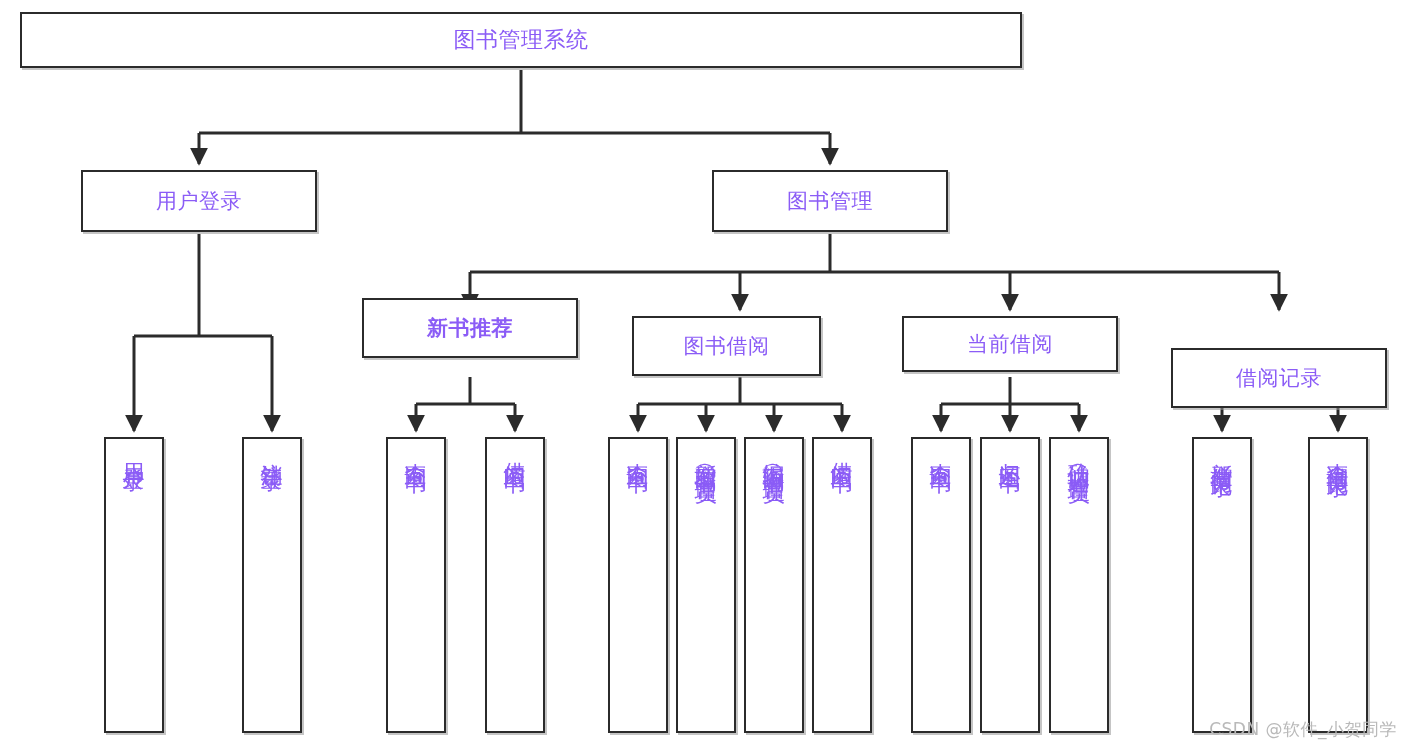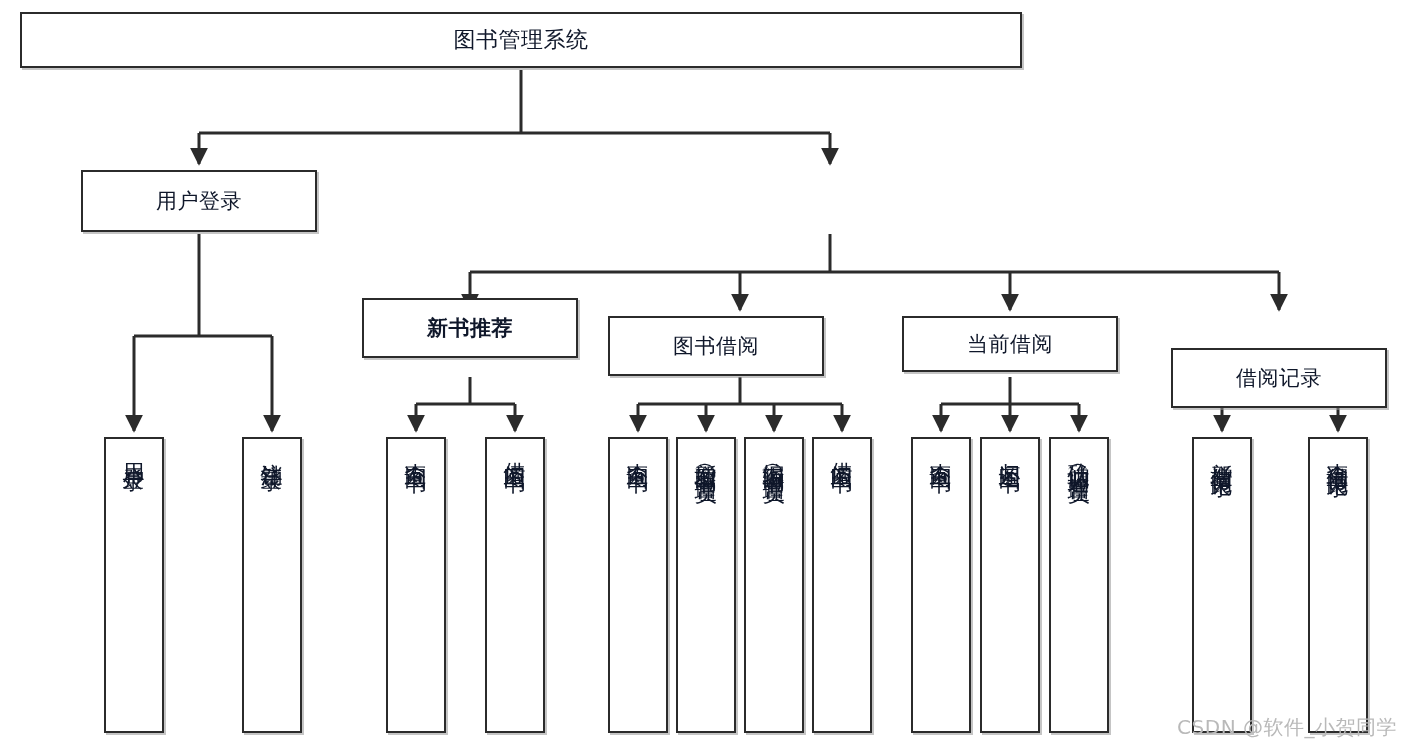--- a/index.html
+++ b/index.html
@@ -37,7 +37,7 @@
     z-index: 5;
   }
   .node-label {
-    color: #0f172a;
+    color: #8b5cf6;
     font-size: 21px;
     line-height: 1.25;
     letter-spacing: 0.5px;

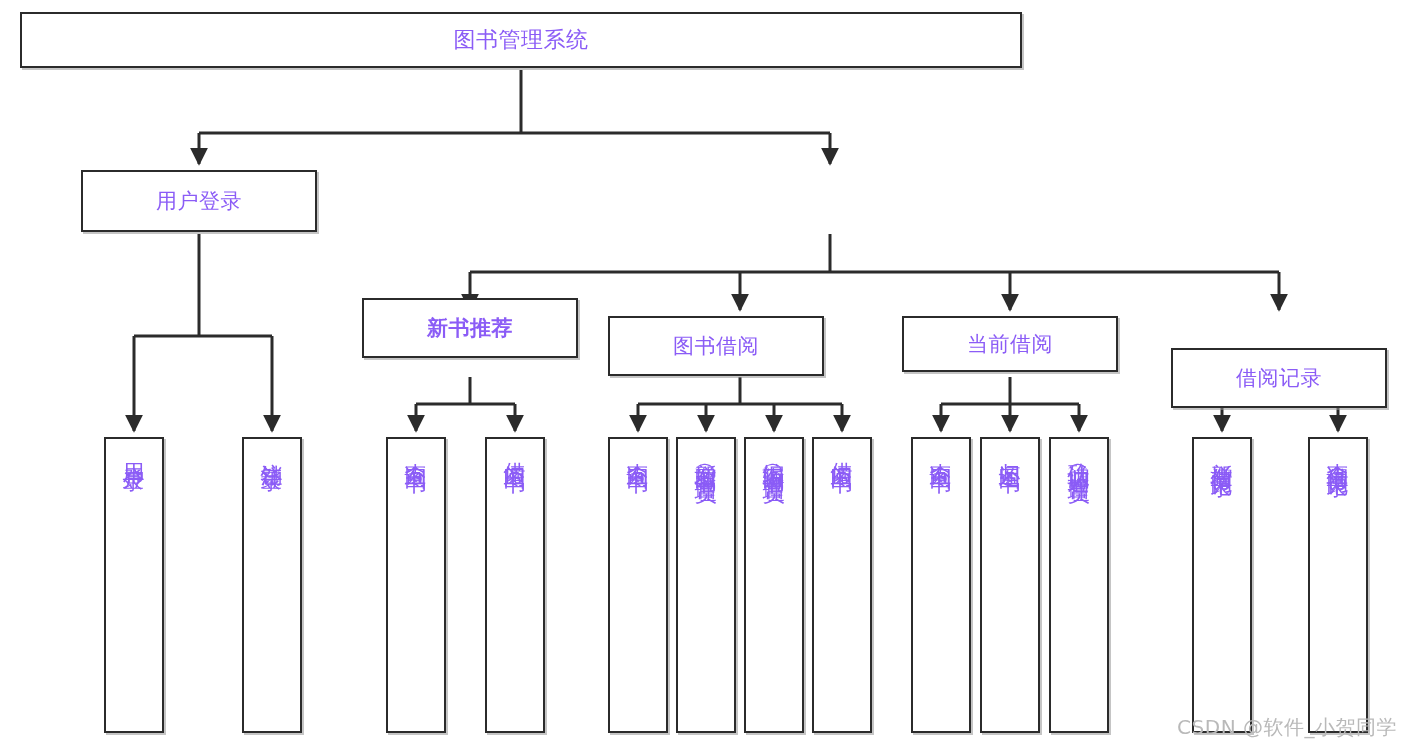--- a/index.html
+++ b/index.html
@@ -135,6 +135,9 @@
   <div class="node-box level-1" style="left:81px; top:170px; width:236px; height:62px;">
     <span class="node-label">用户登录</span>
   </div>
+  <div class="node-box level-1" style="left:712px; top:170px; width:236px; height:62px;">
+    <span class="node-label">图书管理</span>
+  </div>
 
   <div class="node-box level-2" style="left:362px; top:298px; width:216px; height:60px;font-weight:bold;">
     <span class="node-label">新书推荐</span>

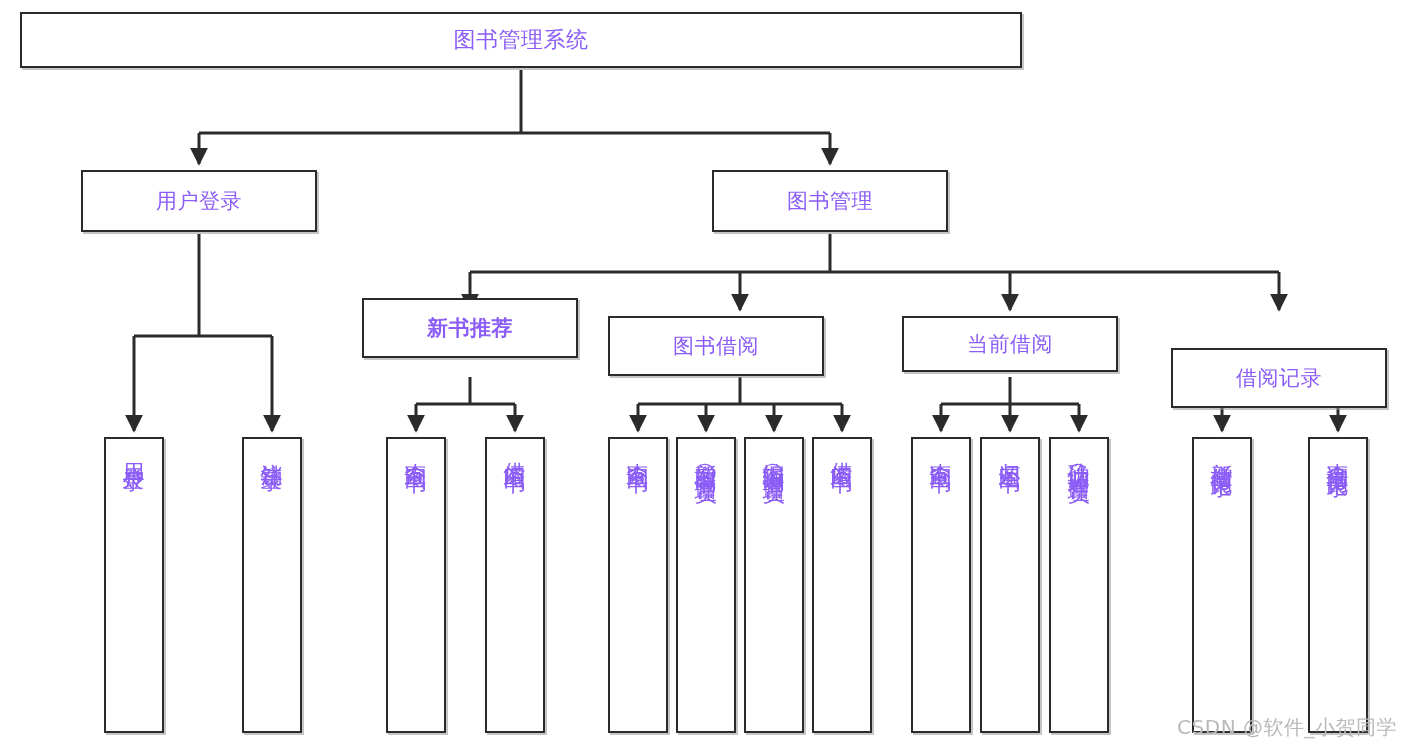--- a/index.html
+++ b/index.html
@@ -142,7 +142,7 @@
   <div class="node-box level-2" style="left:362px; top:298px; width:216px; height:60px;font-weight:bold;">
     <span class="node-label">新书推荐</span>
   </div>
-  <div class="node-box level-2" style="left:608px; top:316px; width:216px; height:60px;">
+  <div class="node-box level-2" style="left:632px; top:316px; width:189px; height:60px;">
     <span class="node-label">图书借阅</span>
   </div>
   <div class="node-box level-2" style="left:902px; top:316px; width:216px; height:56px;">

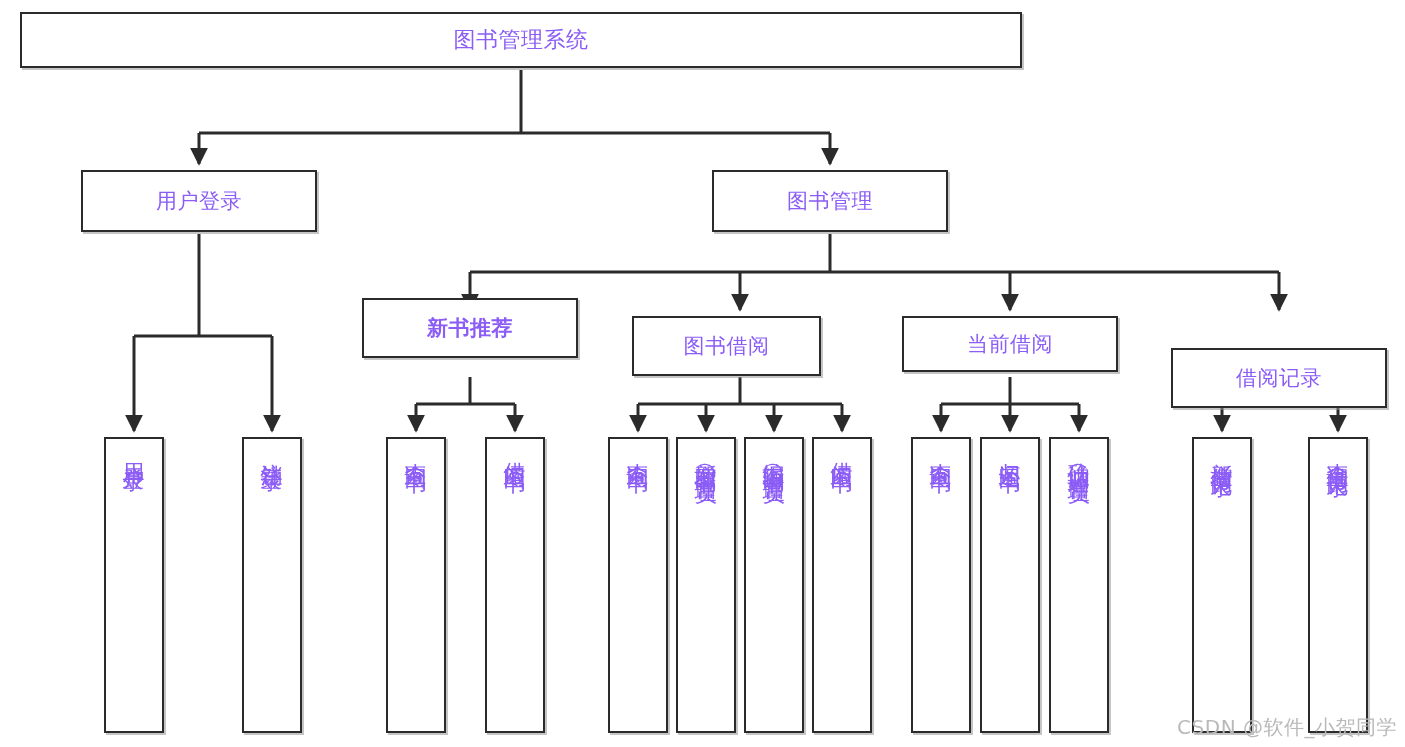--- a/index.html
+++ b/index.html
@@ -64,7 +64,7 @@
     position: absolute;
     right: 8px;
     bottom: 6px;
-    font-size: 20px;
+    font-size: 17px;
     color: #b9b9b9;
     letter-spacing: 0.5px;
     z-index: 20;

